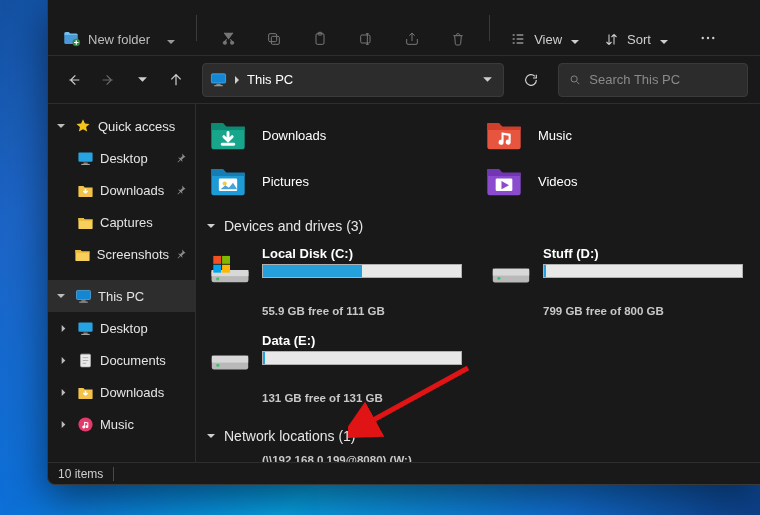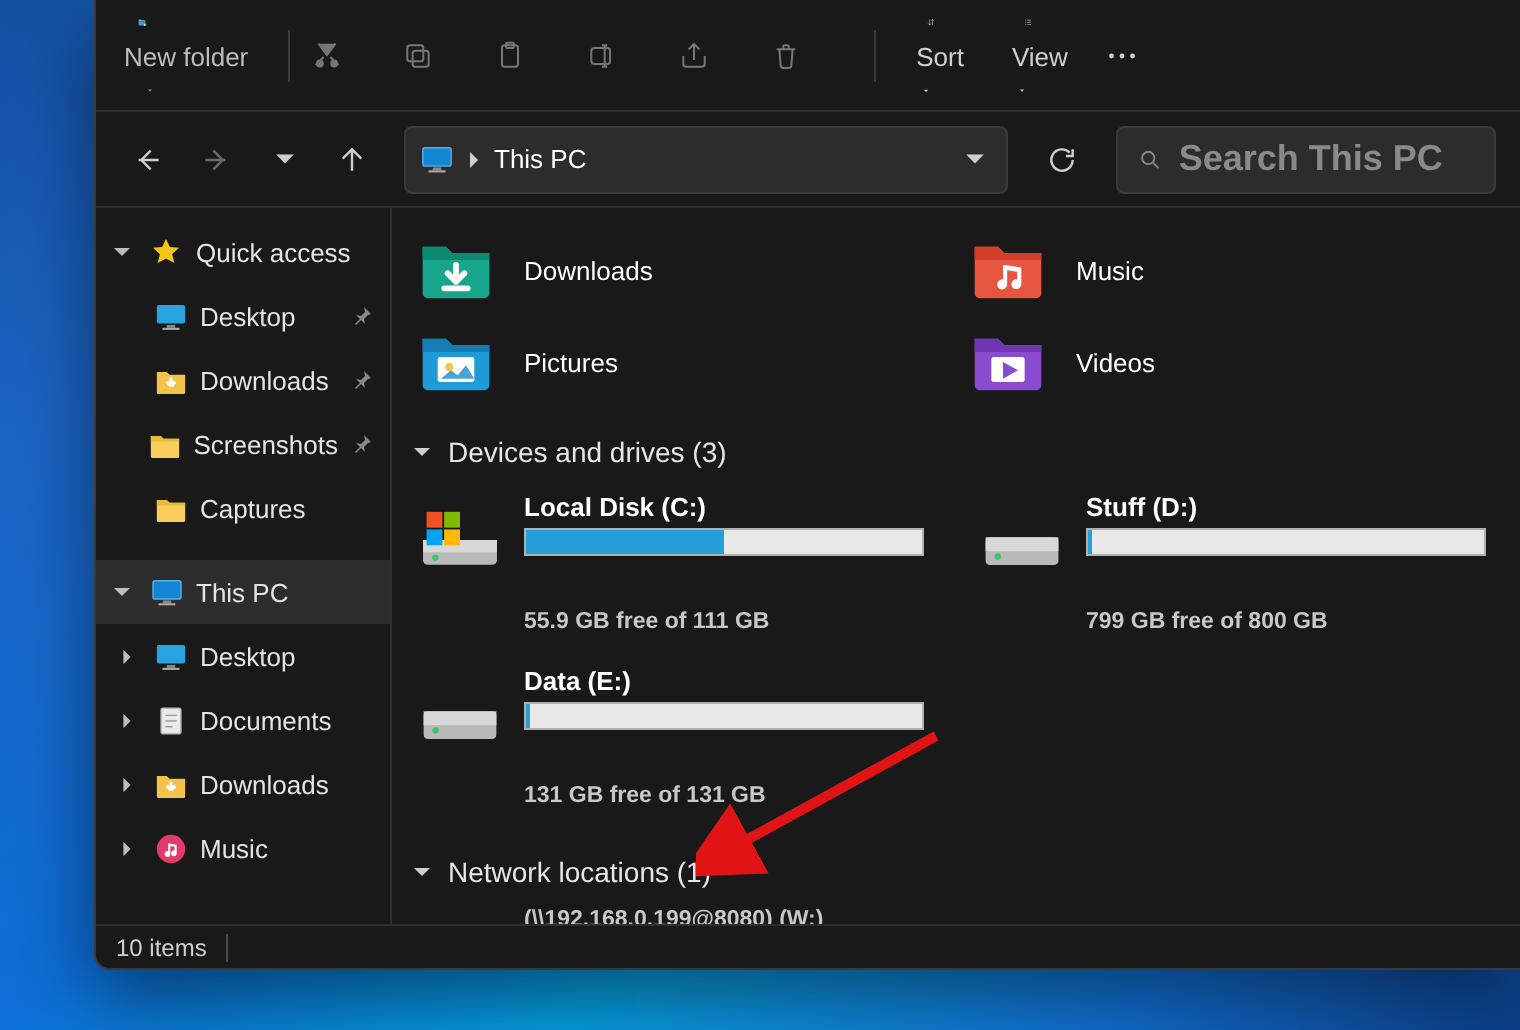--- a/index.html
+++ b/index.html
@@ -28,8 +28,8 @@
     height: 56px; display: flex; align-items: center; padding: 0 6px; border-bottom: 1px solid #2e2e2e;
     gap: 4px;
   }
-  .toolbtn { height: 38px; display:flex; align-items:flex-start; justify-content:center;
-    padding: 0 10px; border-radius: 4px; color: #cfcfcf; fill:#cfcfcf; cursor: pointer; position:relative;flex-direction:column; }
+  .toolbtn { height: 38px; display:flex; align-items:flex-end; justify-content:center;
+    padding: 0 10px; border-radius: 4px; color: #cfcfcf; fill:#cfcfcf; cursor: pointer; position:relative; }
   .toolbtn.iconbtn { width: 42px; padding:0; }
   .toolbtn.dim { color:#777; fill:#777; }
   .newfolder { padding: 0 10px 0 8px; gap:8px; color:#bdbdbd;}

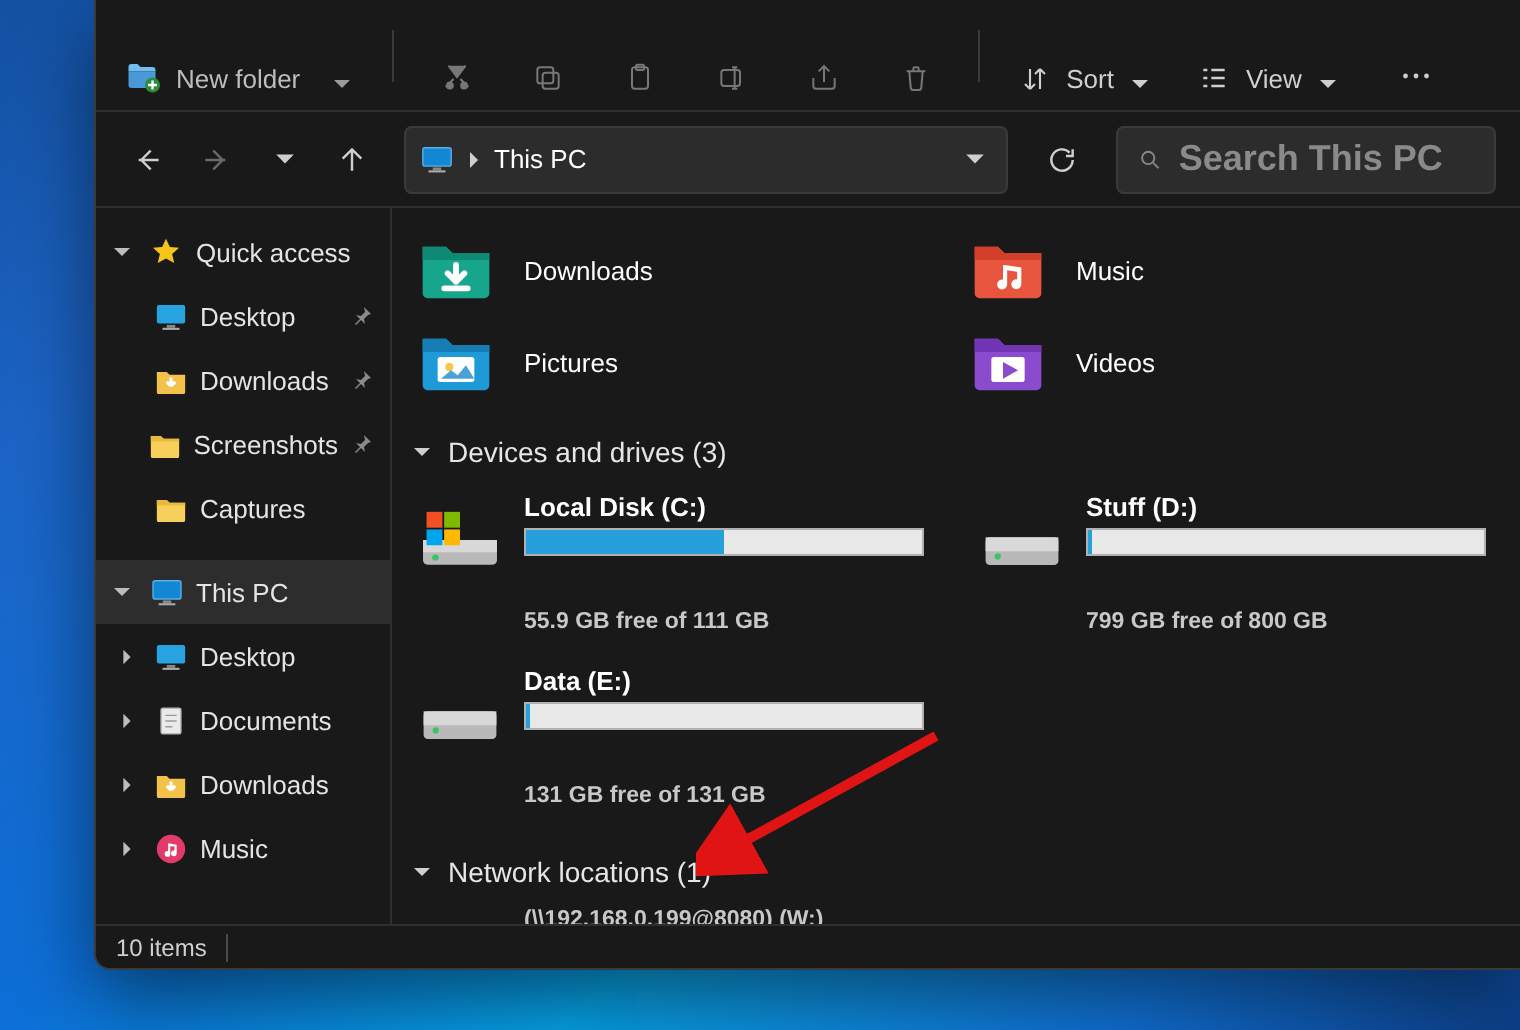--- a/index.html
+++ b/index.html
@@ -161,19 +161,19 @@
     </div>
     <div class="sep"></div>
     <div class="toolbtn" style="gap:8px;">
+      <svg width="16" height="16" viewBox="0 0 24 24">
+          <path stroke="currentColor" stroke-width="1.7" d="M4 6h3M4 12h3M4 18h3M10 6h10M10 12h10M10 18h10"></path>
+        </svg>
+      <span>View</span>
+      <svg width="10" height="10" viewBox="0 0 10 10">
+          <path fill="#cfcfcf" d="M1 3l4 4 4-4z"></path>
+        </svg>
+    </div>
+    <div class="toolbtn" style="gap:8px;">
       <svg width="15" height="15" viewBox="0 0 24 24">
           <path stroke="currentColor" stroke-width="1.7" fill="none" d="M8 4v16m0 0l-4-4m4 4l4-4M16 20V4m0 0l4 4m-4-4l-4 4"></path>
         </svg>
       <span>Sort</span>
-      <svg width="10" height="10" viewBox="0 0 10 10">
-          <path fill="#cfcfcf" d="M1 3l4 4 4-4z"></path>
-        </svg>
-    </div>
-    <div class="toolbtn" style="gap:8px;">
-      <svg width="16" height="16" viewBox="0 0 24 24">
-          <path stroke="currentColor" stroke-width="1.7" d="M4 6h3M4 12h3M4 18h3M10 6h10M10 12h10M10 18h10"></path>
-        </svg>
-      <span>View</span>
       <svg width="10" height="10" viewBox="0 0 10 10">
           <path fill="#cfcfcf" d="M1 3l4 4 4-4z"></path>
         </svg>

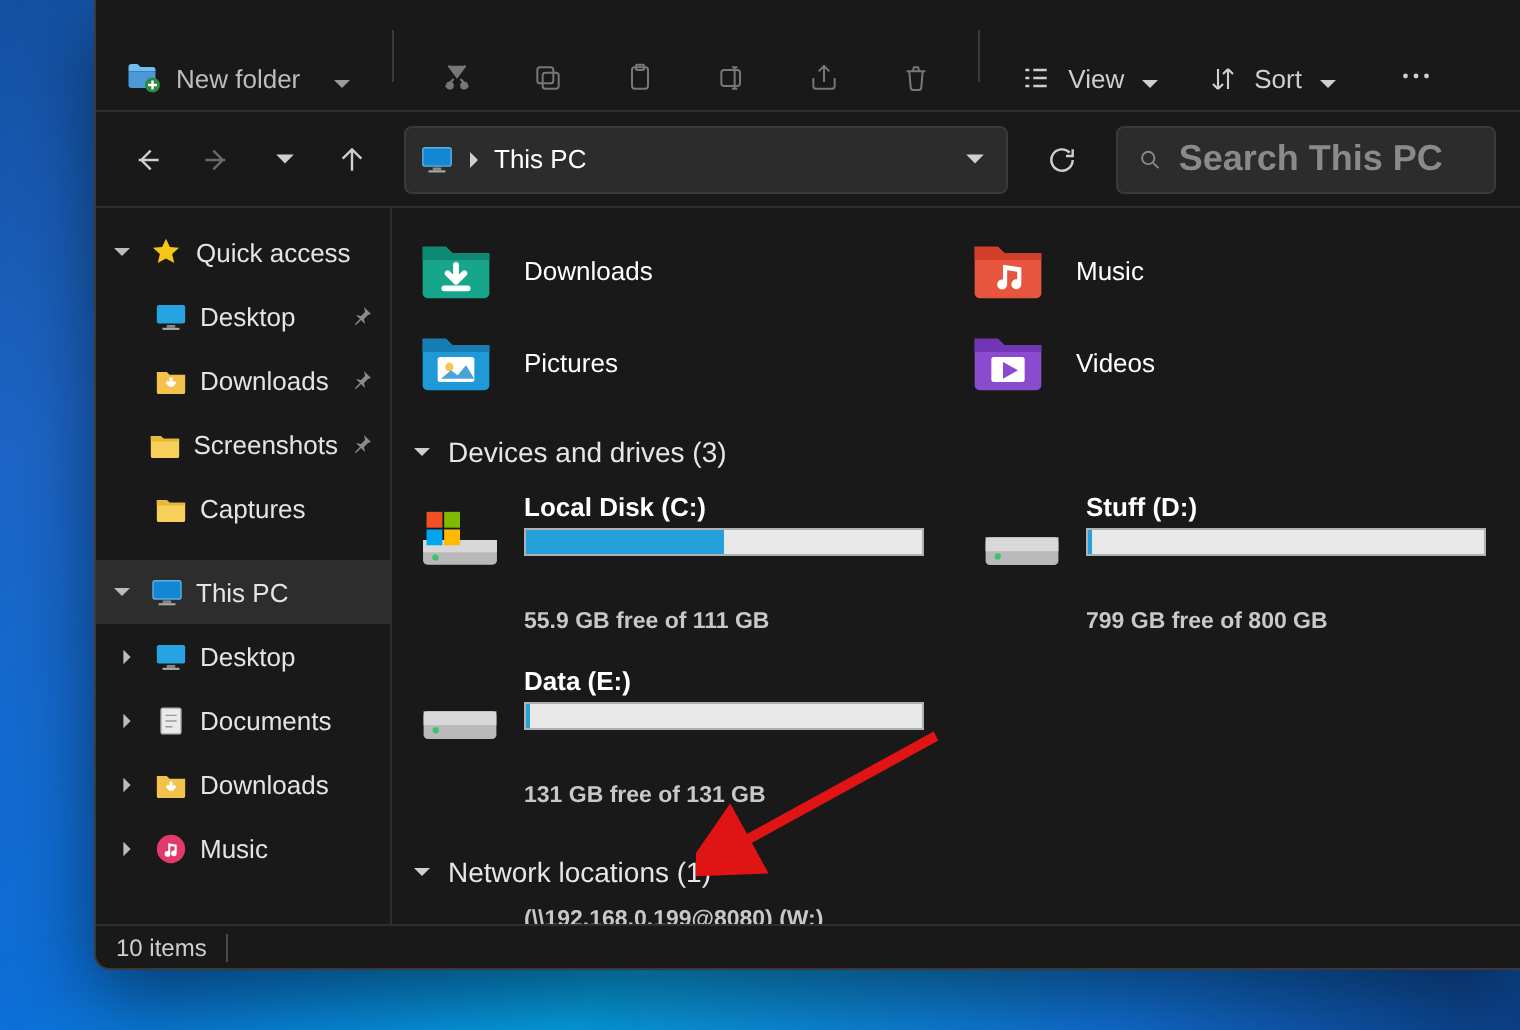--- a/index.html
+++ b/index.html
@@ -55,7 +55,7 @@
   .refresh { width:34px; height:34px; display:flex; align-items:center; justify-content:center; fill:#cfcfcf; cursor:pointer; border-radius:4px;}
   .searchbox { width:190px; height:34px; background:#2c2c2c; border:1px solid #3a3a3a;
     border-radius:4px; display:flex; align-items:center; padding:0 10px; gap:8px; color:#888; }
-  .searchbox input { background:transparent; border:none; outline:none; color:#ddd; width:100%; font-size:18px;font-weight:bold; }
+  .searchbox input { background:transparent; border:none; outline:none; color:#ddd; width:100%; font-size:13px; }
   .searchbox input::placeholder { color:#8a8a8a; }
 
   

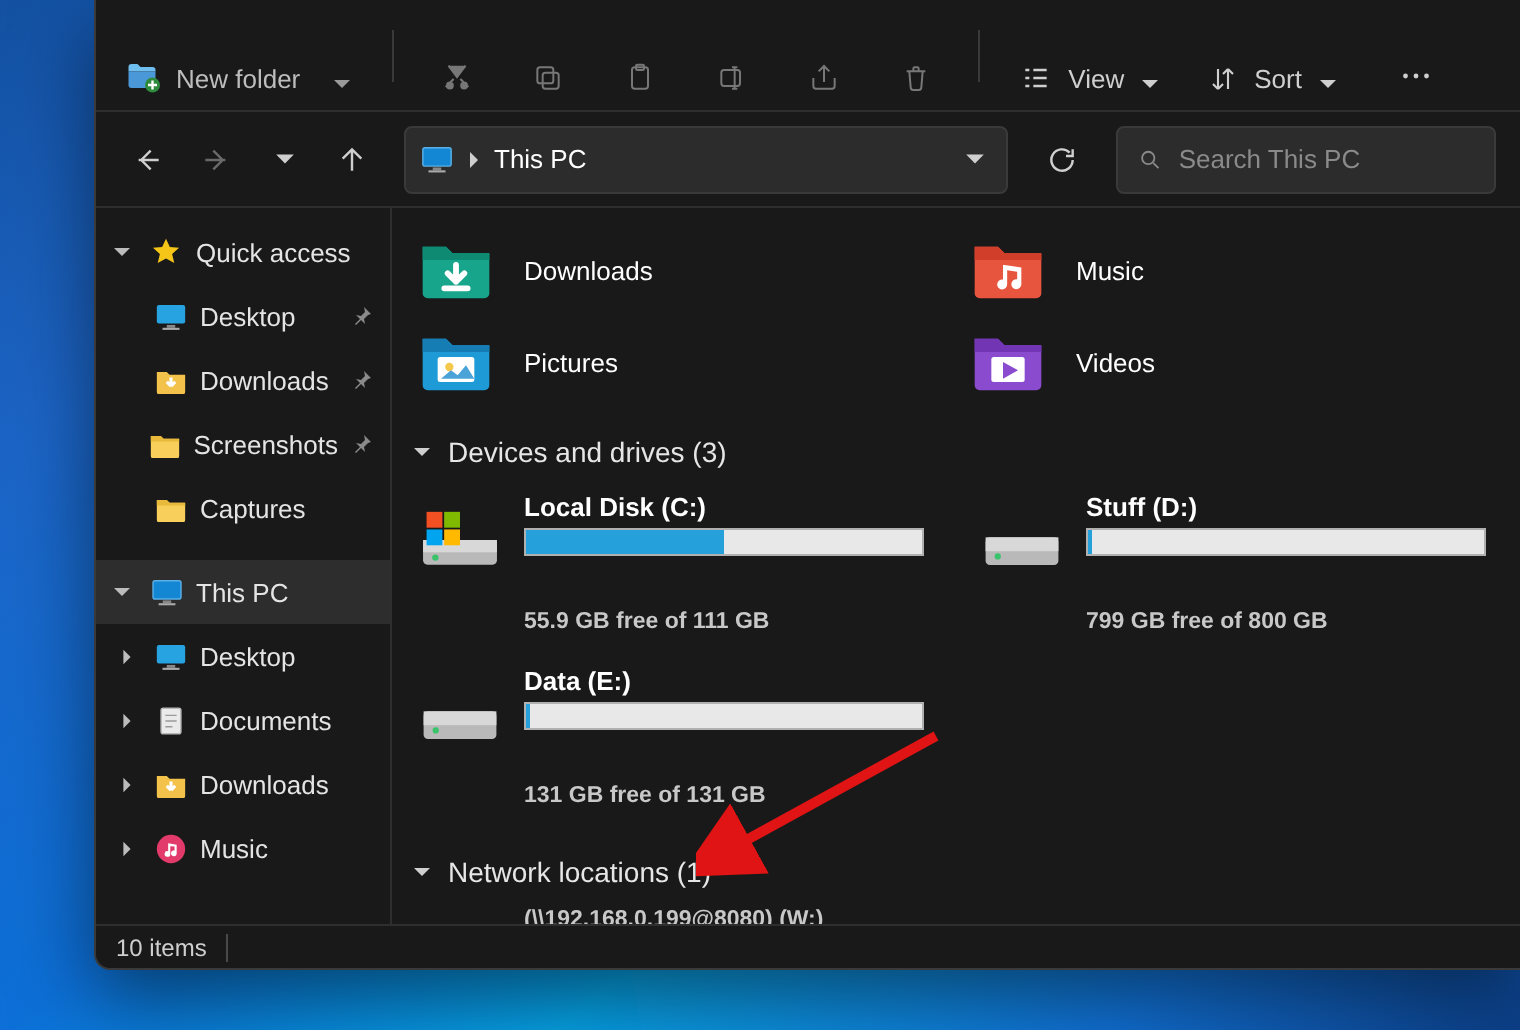--- a/index.html
+++ b/index.html
@@ -300,6 +300,16 @@
                 <path fill="#e8b93a" d="M2 4h7l2 2h11v2H2z"></path>
               </svg>
             </span>
+    <span>Captures</span>
+    </div>
+          <div class="tree-item l2">
+            <span class="tree-chev none"></span>
+    <span class="tree-icon">
+              <svg width="17" height="14.45" viewBox="0 0 24 20">
+                <path fill="#f7cf5a" d="M2 4h7l2 2h11v12a2 2 0 01-2 2H4a2 2 0 01-2-2z"></path>
+                <path fill="#e8b93a" d="M2 4h7l2 2h11v2H2z"></path>
+              </svg>
+            </span>
     <span>Screenshots</span>
     <span class="pin">
               <svg width="12" height="12" viewBox="0 0 24 24">
@@ -307,16 +317,6 @@
               </svg>
             </span>
           </div>
-          <div class="tree-item l2">
-            <span class="tree-chev none"></span>
-    <span class="tree-icon">
-              <svg width="17" height="14.45" viewBox="0 0 24 20">
-                <path fill="#f7cf5a" d="M2 4h7l2 2h11v12a2 2 0 01-2 2H4a2 2 0 01-2-2z"></path>
-                <path fill="#e8b93a" d="M2 4h7l2 2h11v2H2z"></path>
-              </svg>
-            </span>
-    <span>Captures</span>
-    </div>
         </div>
 
       <div class="tree-gap"></div>

